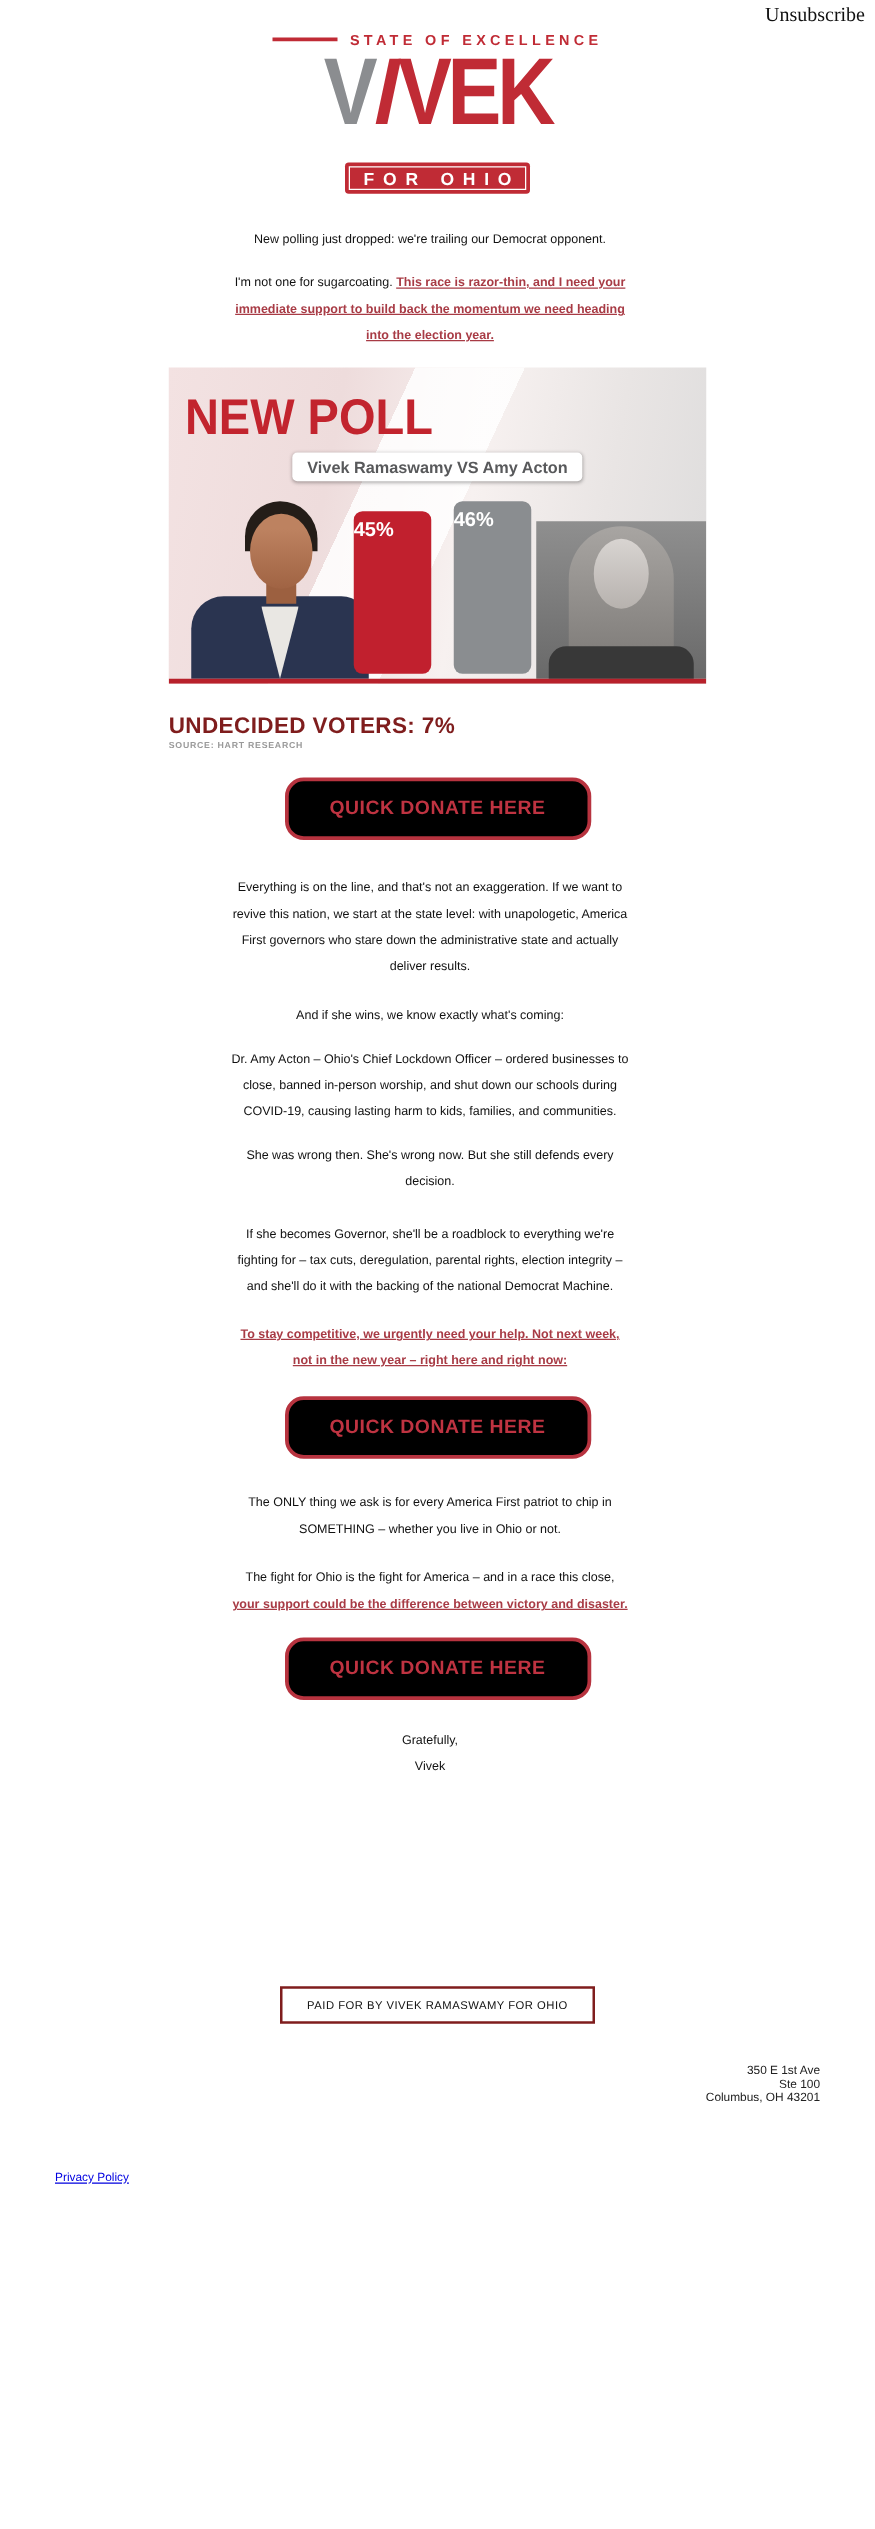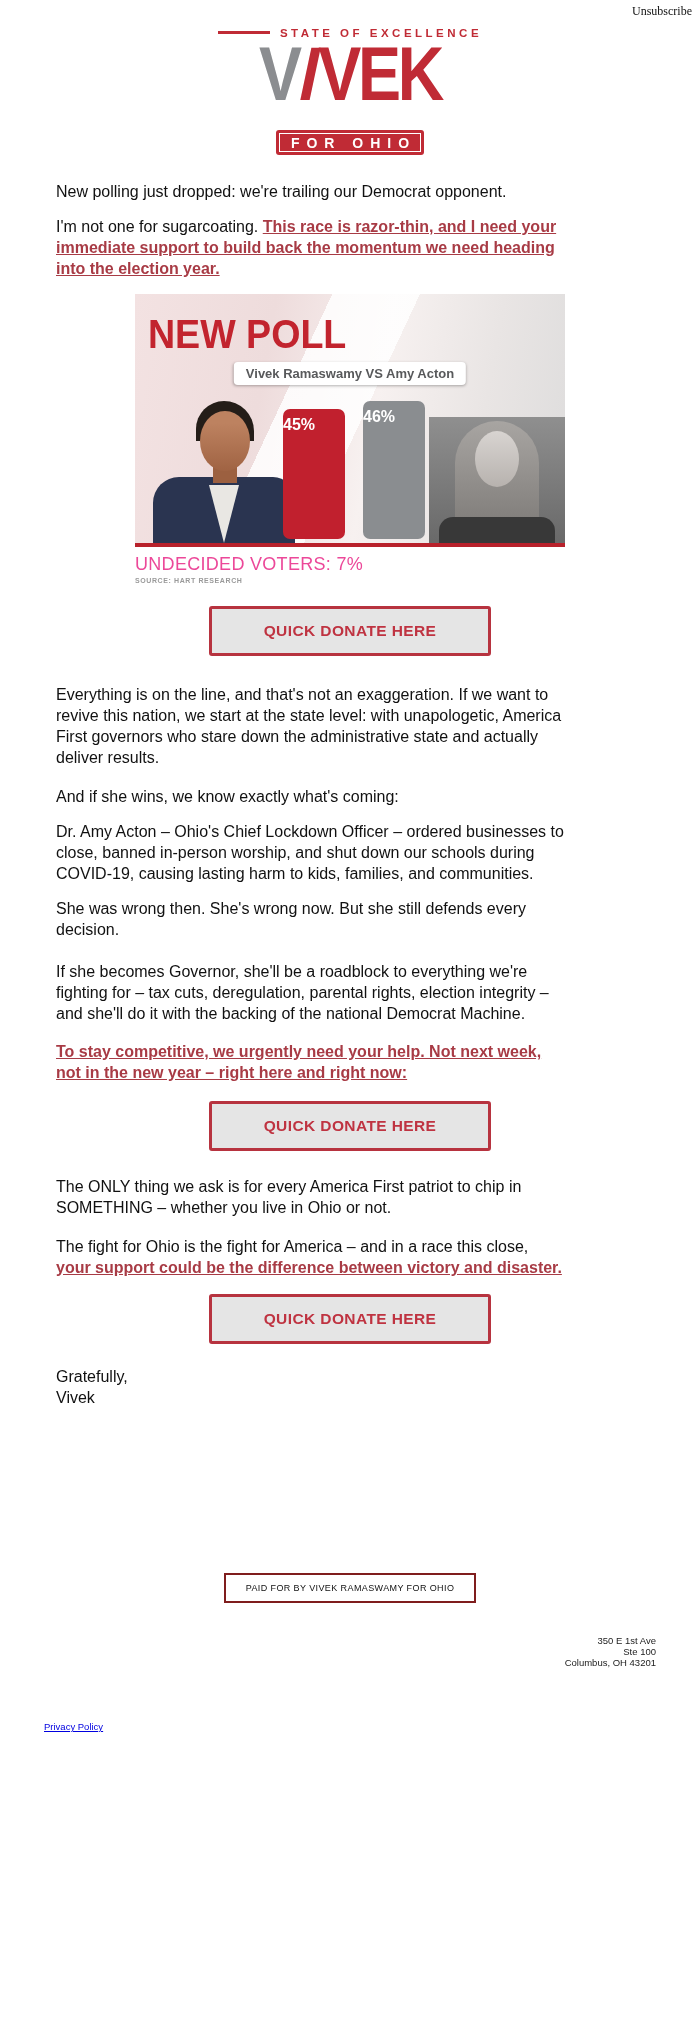--- a/index.html
+++ b/index.html
@@ -10,7 +10,7 @@
   }
   .unsubscribe {
     position:absolute; top:4px; right:8px;
-    font-family:"Liberation Serif", serif; font-size:12px; color:#111; cursor:pointer;
+    font-family:"Liberation Serif", serif; font-size:16px; color:#111; cursor:pointer;
   }
   .container { width:612px; margin-left:44px; }
 

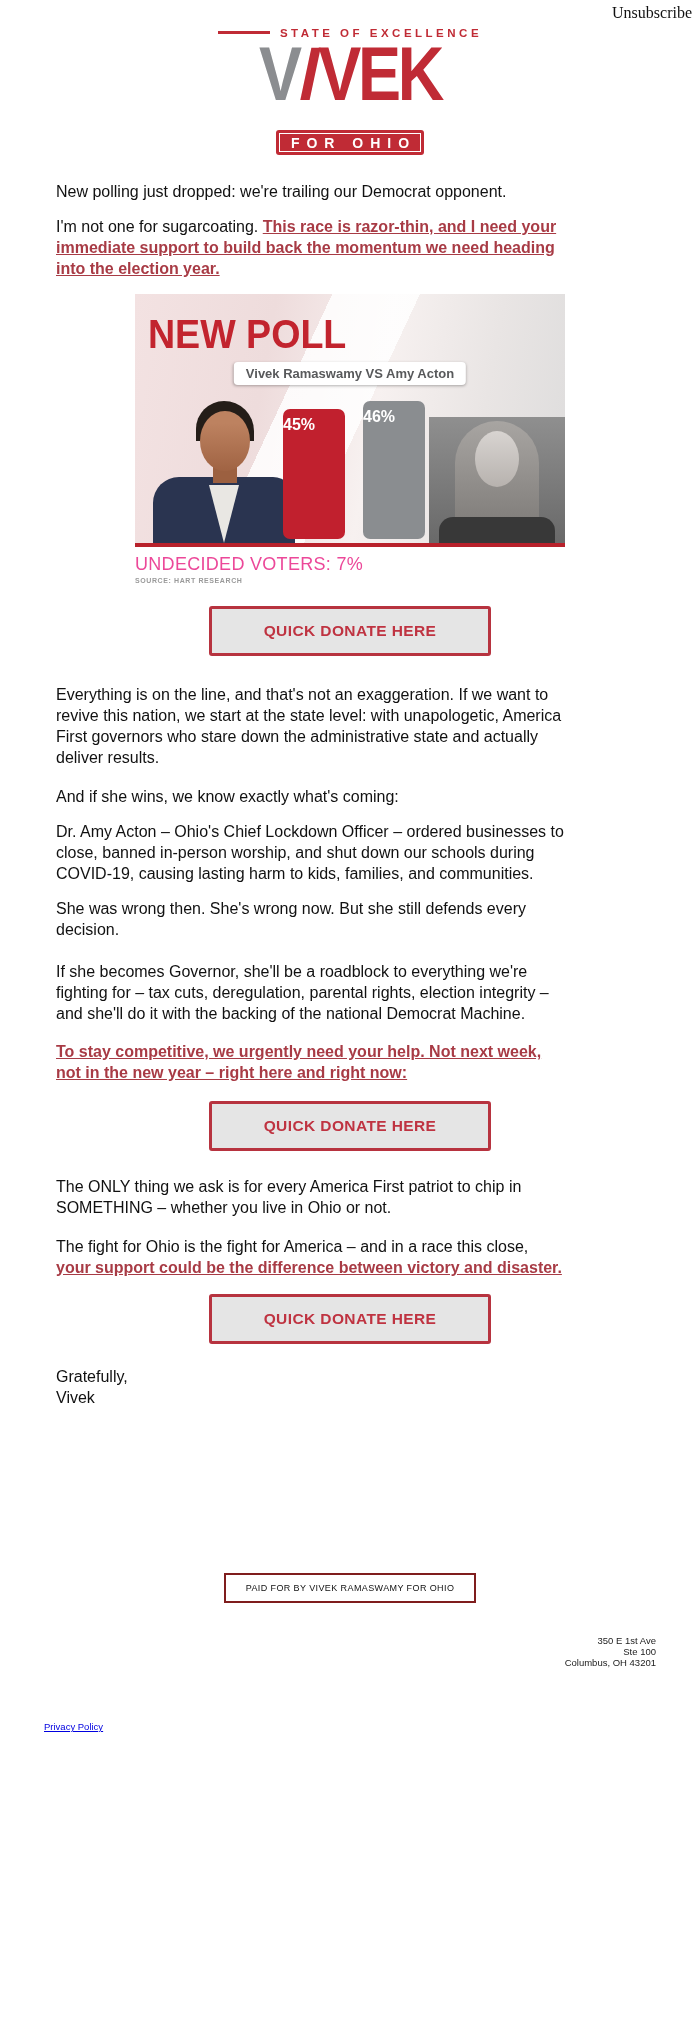--- a/index.html
+++ b/index.html
@@ -30,7 +30,7 @@
   }
 
   
-  .p { font-size:16px; line-height:21px; margin:12px; width:600px; white-space:pre-wrap; }
+  .p { font-size:10px; line-height:21px; margin:0; width:600px; white-space:pre-wrap;text-align:center; }
   .red-link { color:#a83b45; font-weight:bold; text-decoration:underline; cursor:pointer; }
   .mt26{margin-top:26px}.mt14{margin-top:14px}.mt28{margin-top:28px}
   .mt21{margin-top:21px}.mt18{margin-top:18px}.mt17{margin-top:17px}.mt22{margin-top:22px}

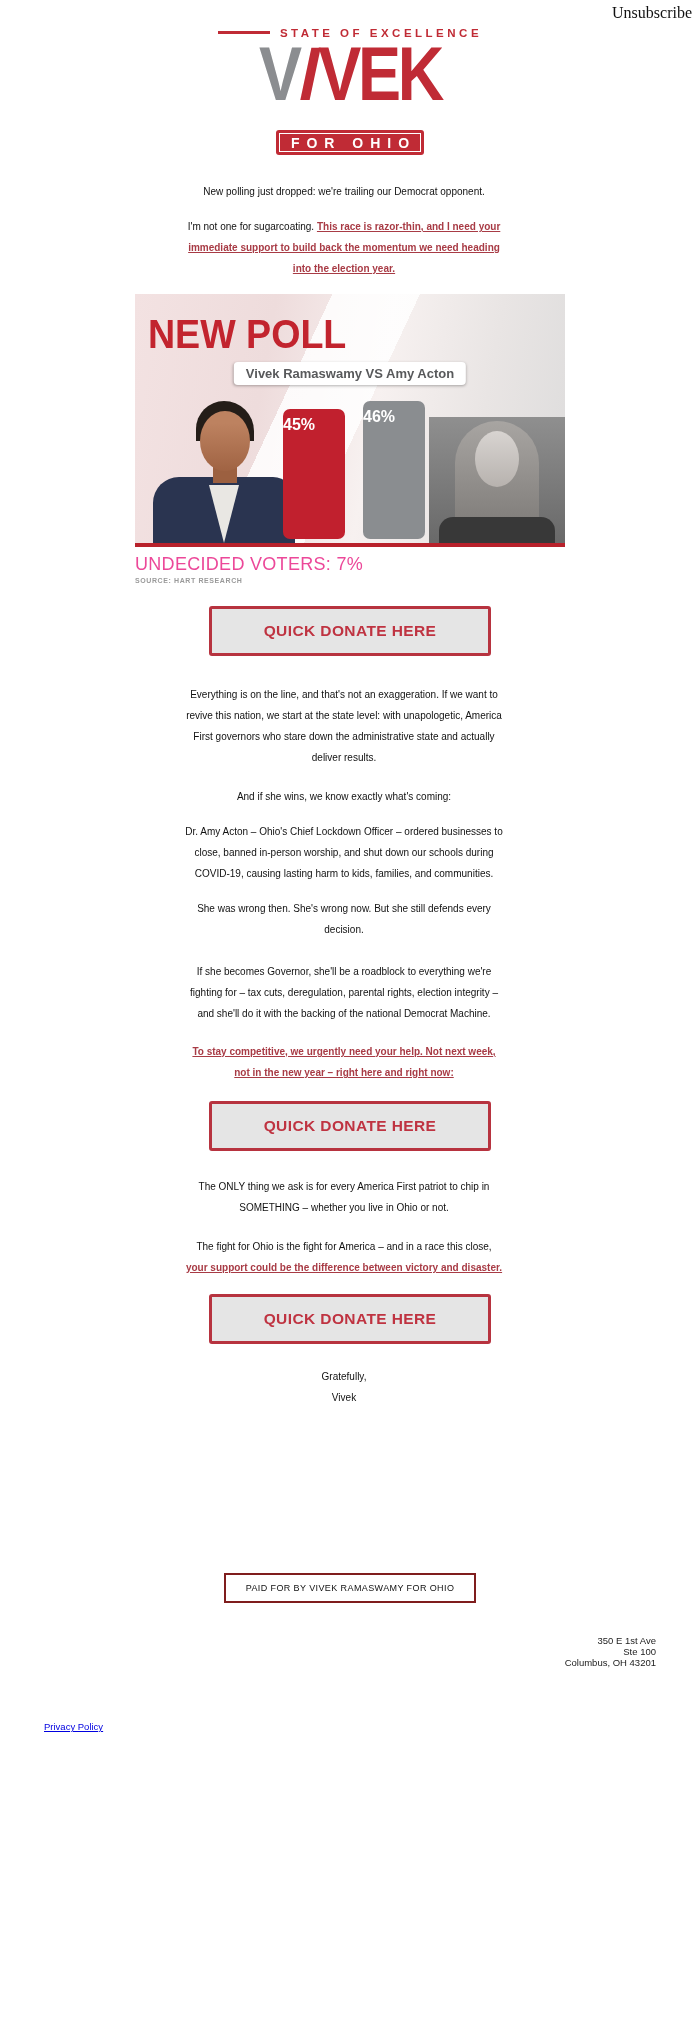--- a/index.html
+++ b/index.html
@@ -73,7 +73,7 @@
   .pr-face { position:absolute; top:14px; left:46px; width:44px; height:56px; background:linear-gradient(#d8d4d1,#b7b2ae); border-radius:22px / 28px; }
   .pr-body { position:absolute; bottom:0; left:10px; width:116px; height:26px; background:#383838; border-radius:14px 14px 0 0; }
 
-  .undecided { margin-top:7px; font-size:18px; font-weight:400; color:#ec4899; letter-spacing:.3px; }
+  .undecided { margin-top:23px; font-size:18px; font-weight:700; color:#7f1d1d; letter-spacing:.3px; }
   .source { margin-top:2px; font-size:7px; font-weight:bold; color:#9a9a9a; letter-spacing:.6px; }
 
   

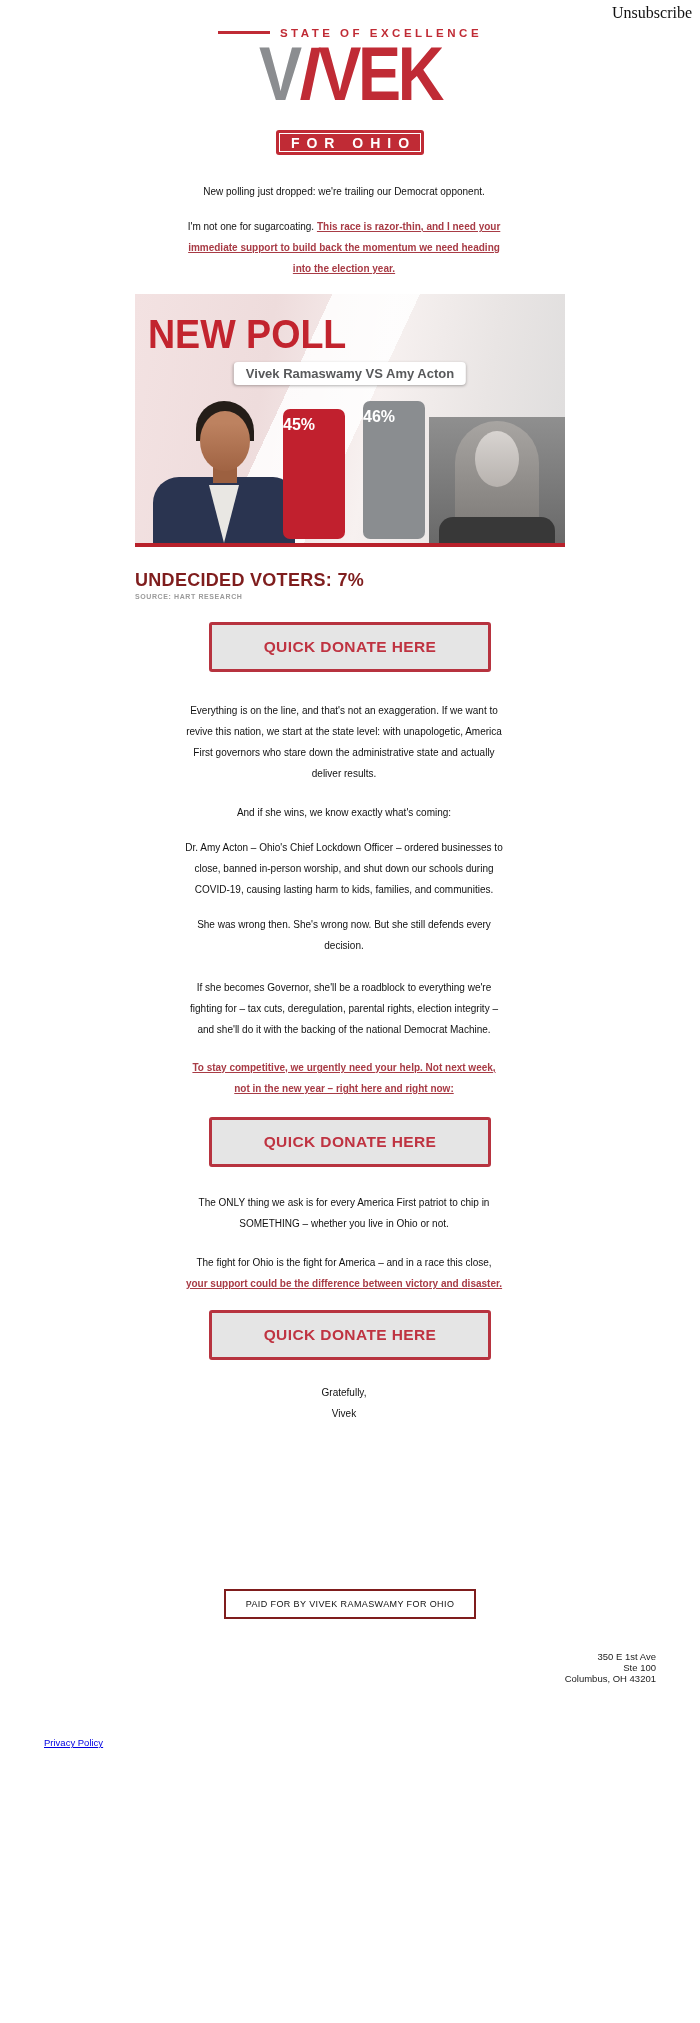--- a/index.html
+++ b/index.html
@@ -78,8 +78,8 @@
 
   
   .donate-btn {
-    display:block; width:282px; height:50px; margin-left:auto; margin-right:auto;
-    background:#e5e5e5; border:3px solid #b7333f; border-radius:3px;
+    display:block; width:245px; height:50px; margin-left:auto; margin-right:auto;
+    background:#000000; border:3px solid #b7333f; border-radius:15px;
     color:#bf3341; font-weight:bold; font-size:15.5px; letter-spacing:.4px;
     font-family:"Liberation Sans", sans-serif; cursor:pointer;
   }

